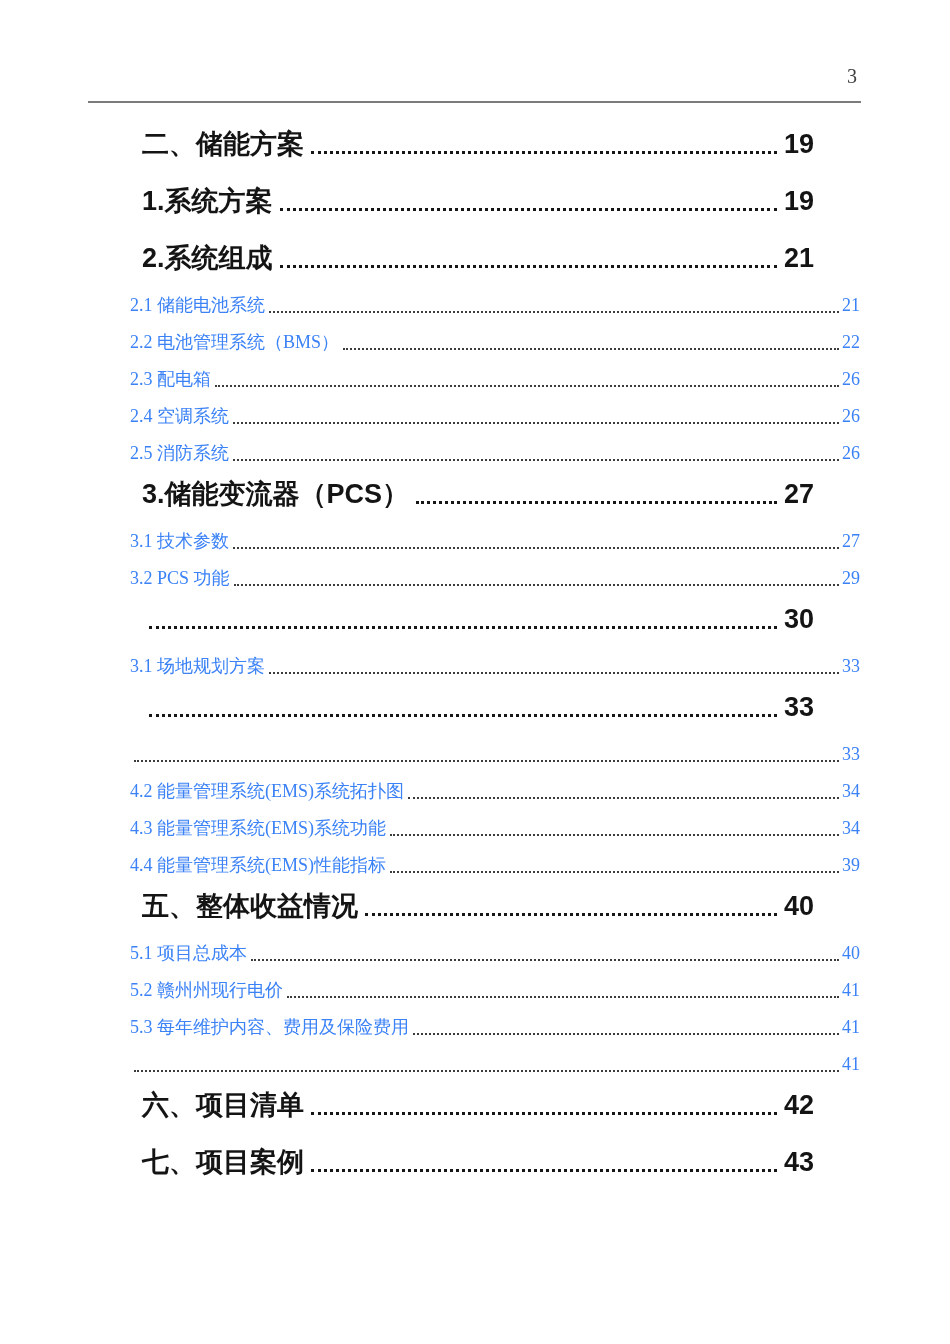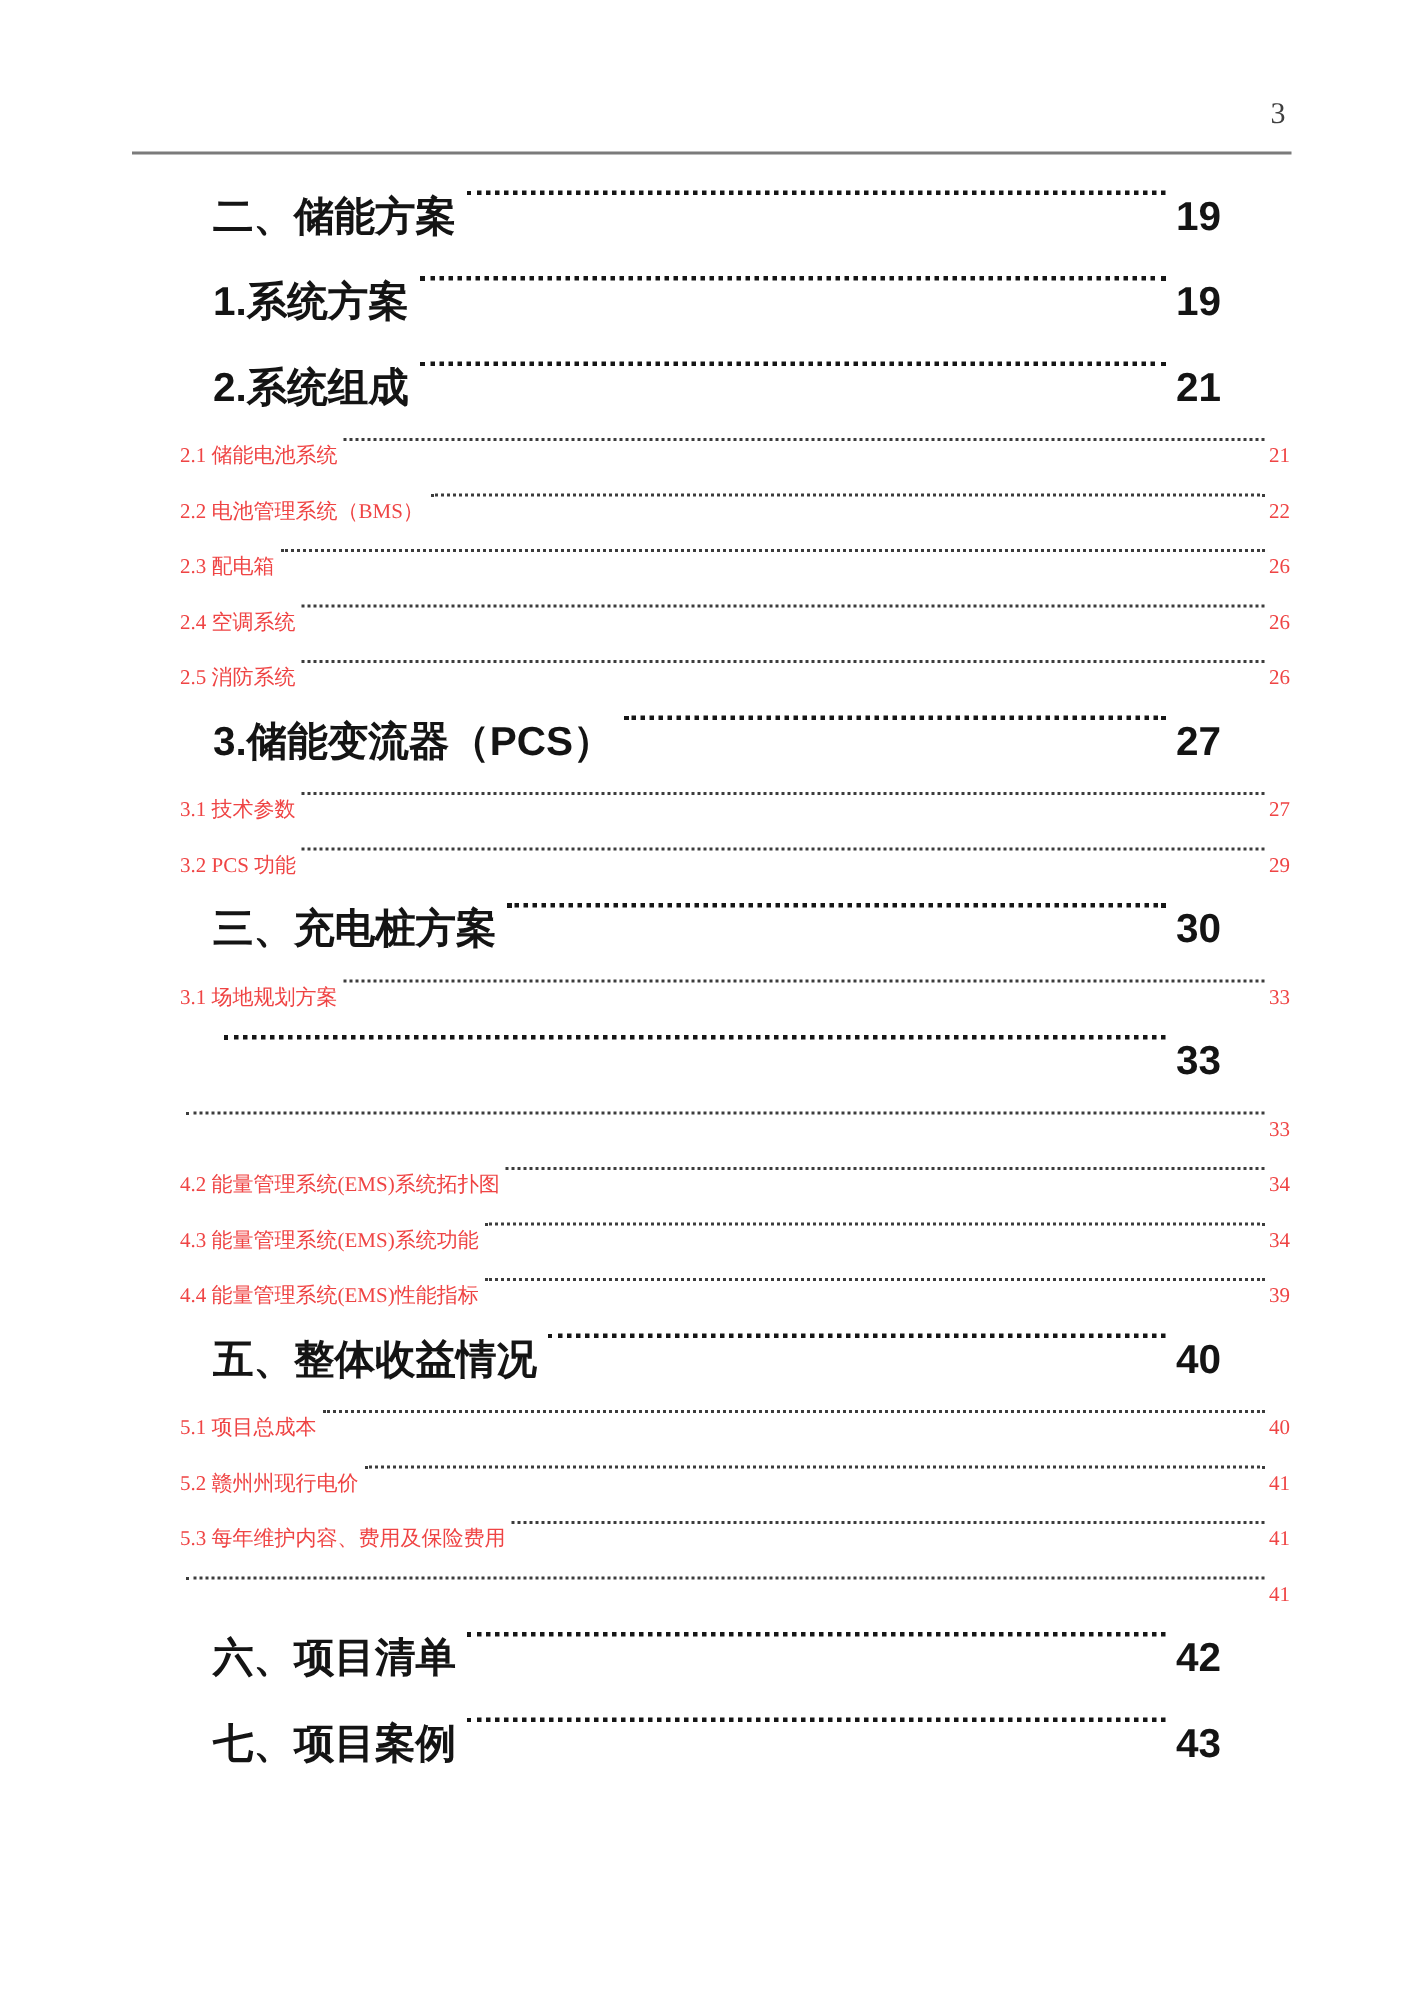--- a/index.html
+++ b/index.html
@@ -29,7 +29,7 @@
   .toc { margin: 0 88px; }
   .row {
     display: flex;
-    align-items: flex-start;
+    align-items: flex-end;
   }
   .lbl { white-space: nowrap; }
   .leader {

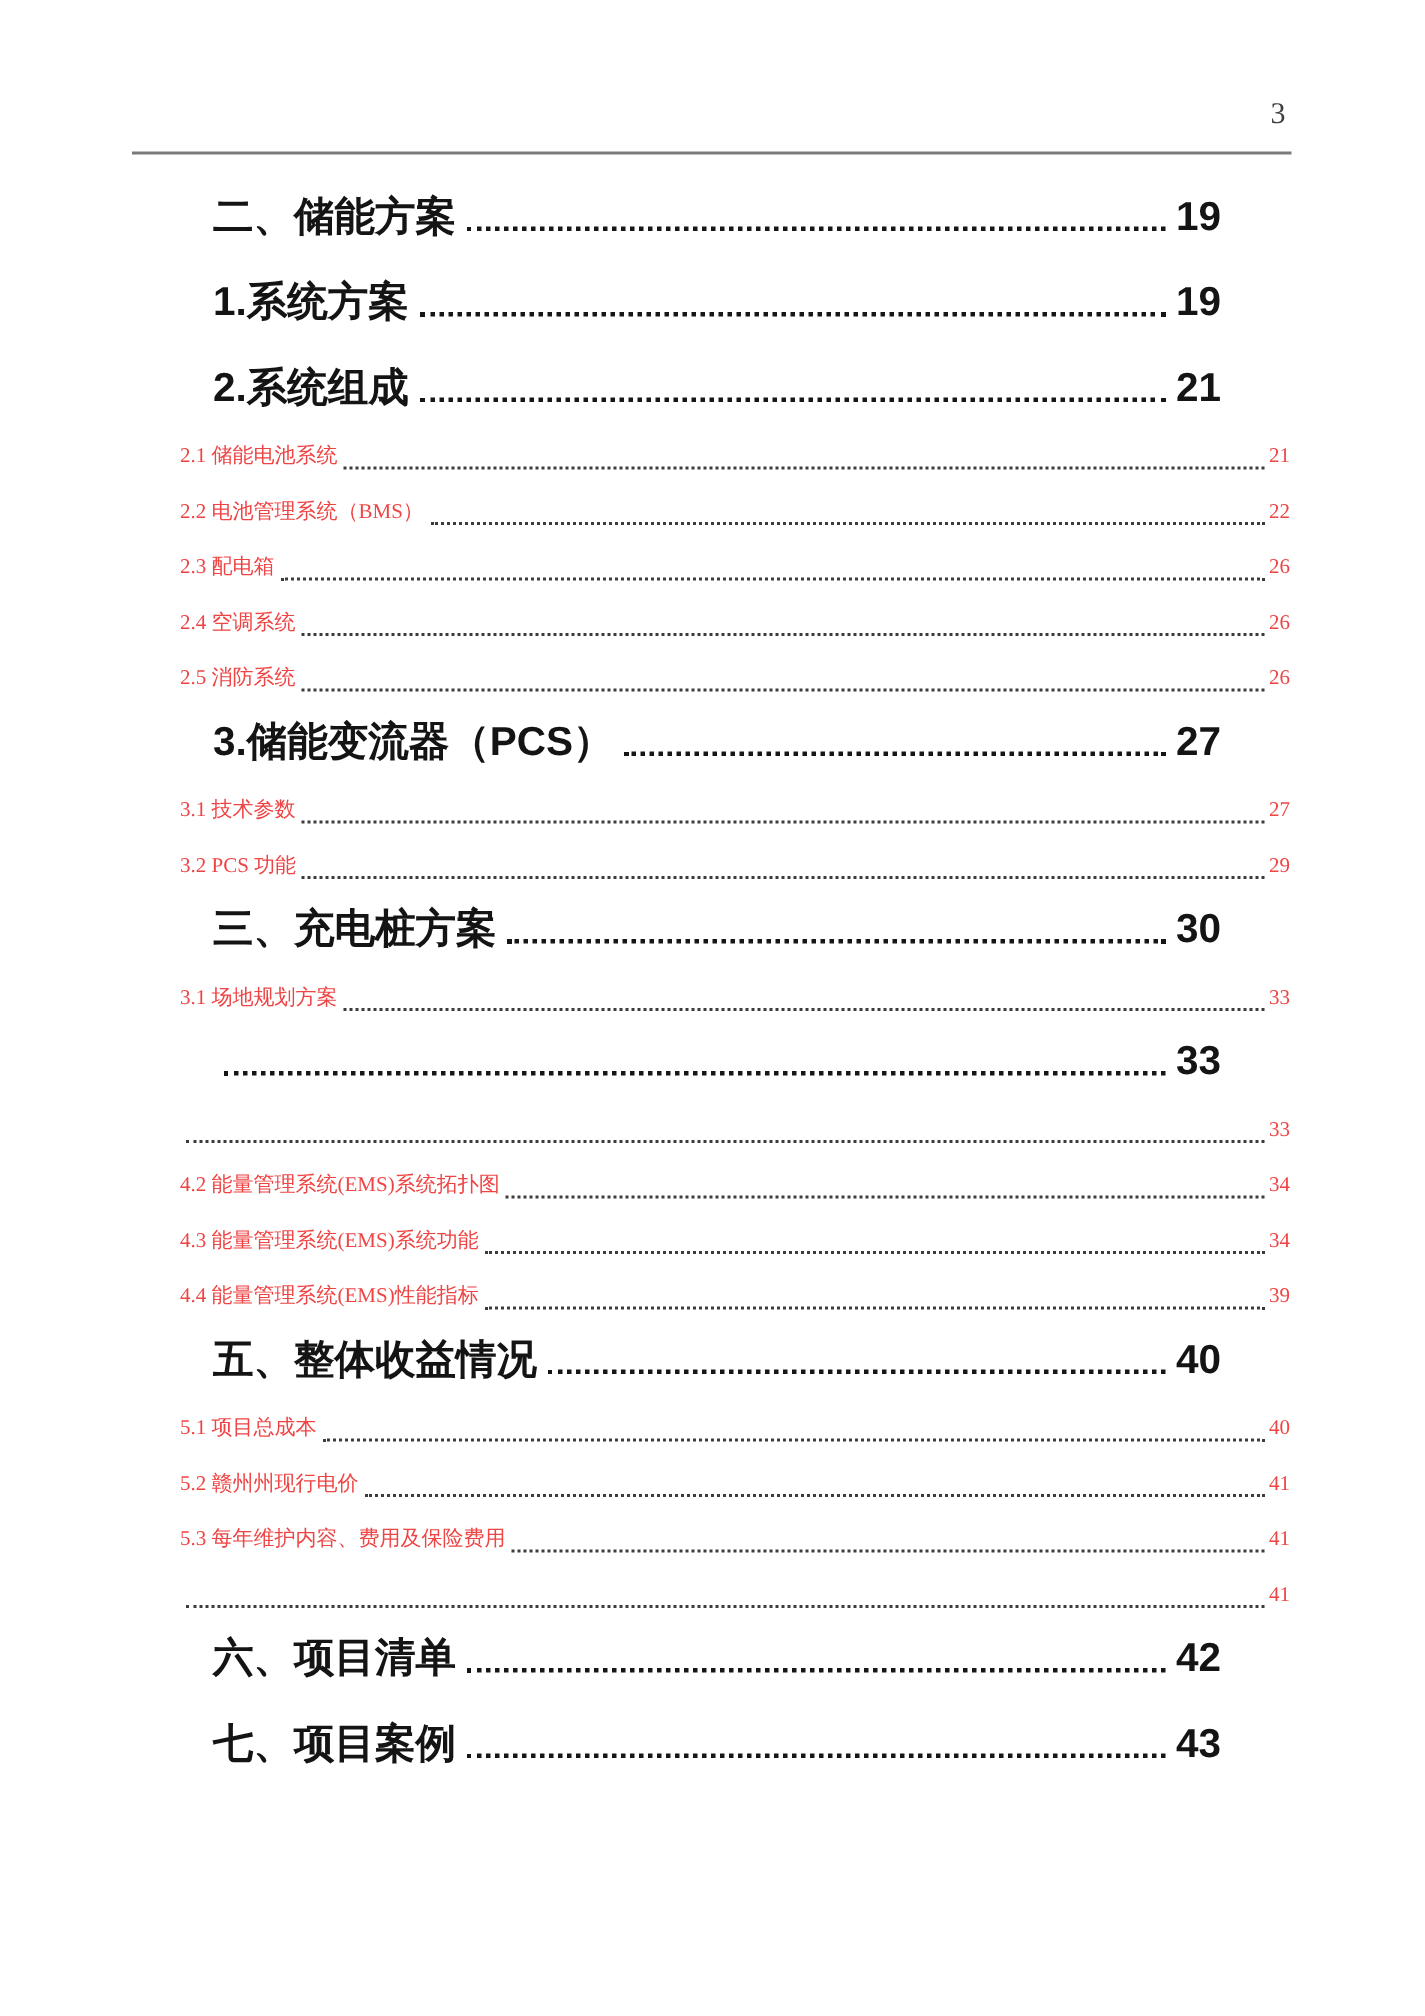--- a/index.html
+++ b/index.html
@@ -55,14 +55,14 @@
   }
   
   .l2 {
-    margin-left: 32px;
+    margin-left: 42px;
     padding-right: 2px;
     font-family: "Liberation Serif", serif;
     font-weight: 400;
-    font-size: 14px;
+    font-size: 18px;
     line-height: 26px;
     height: 26px;
-    color: #ef4444;
+    color: #3b82f6;
   }
   .l2 .leader {
     border-bottom: 2px dotted #3c3c3c;

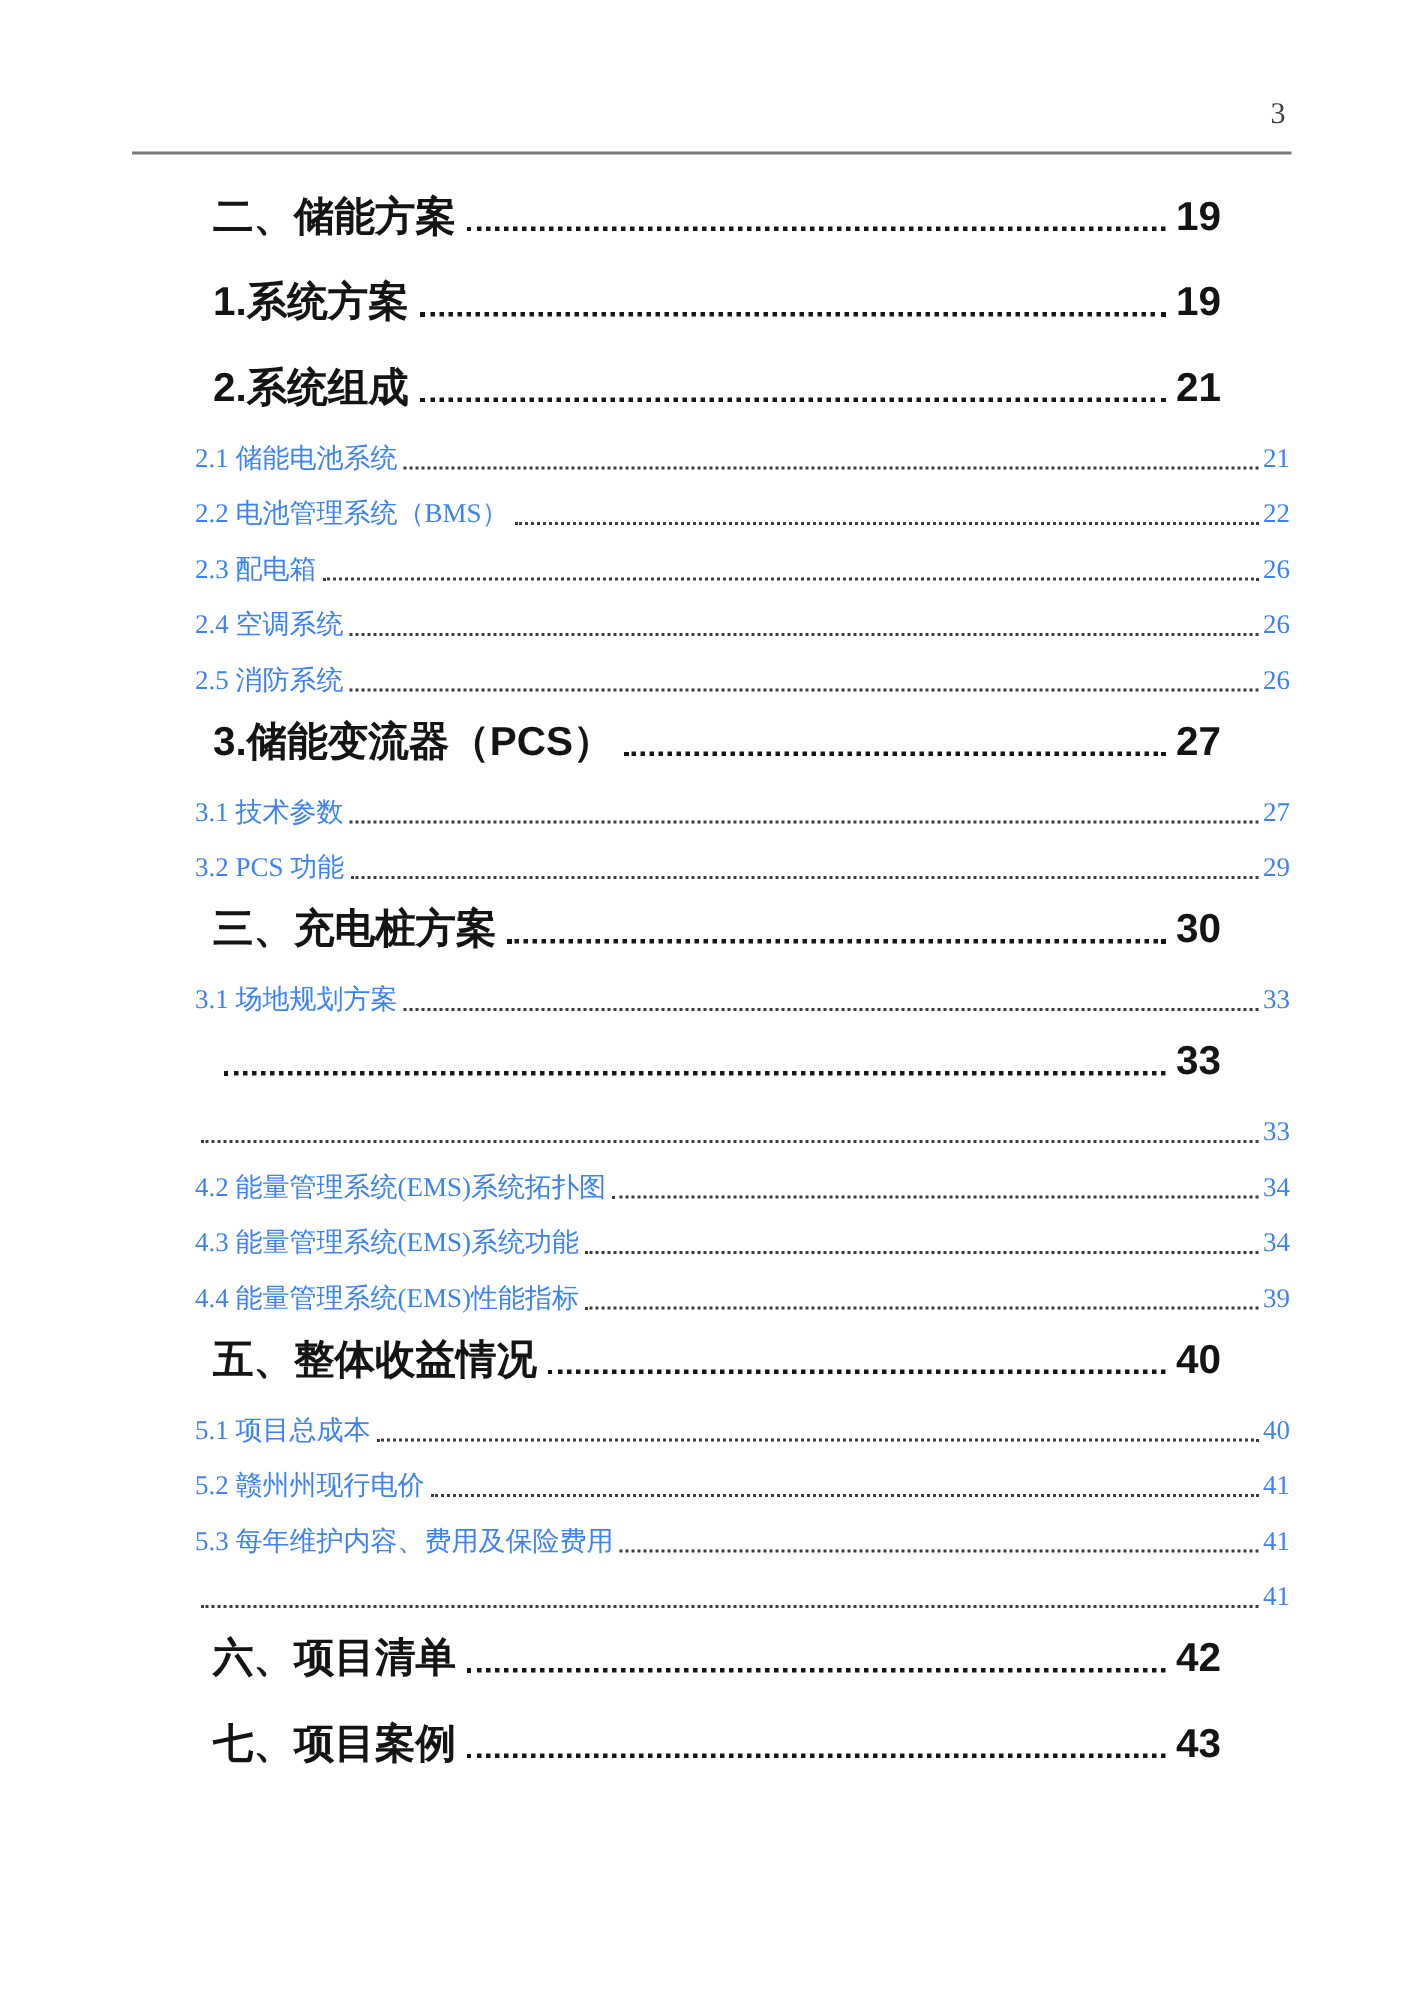--- a/index.html
+++ b/index.html
@@ -153,7 +153,6 @@
     </div>
 
     <div class="row l1">
-      <span class="lbl">三、充电桩方案</span>
       <span class="leader"></span>
       <span class="pg">30</span>
     </div>

